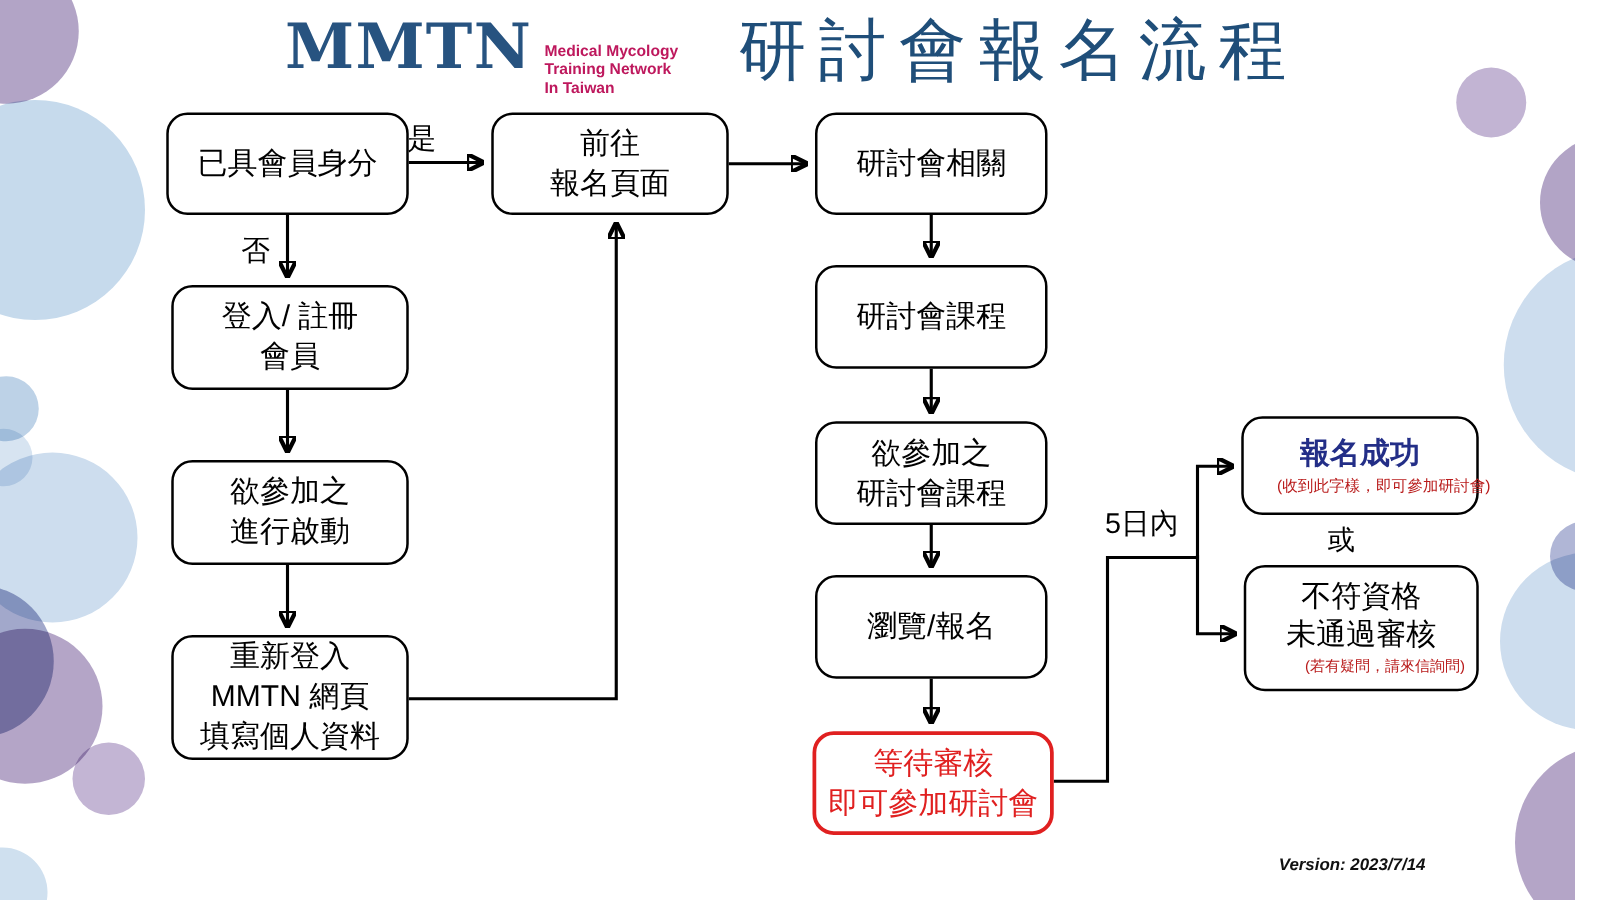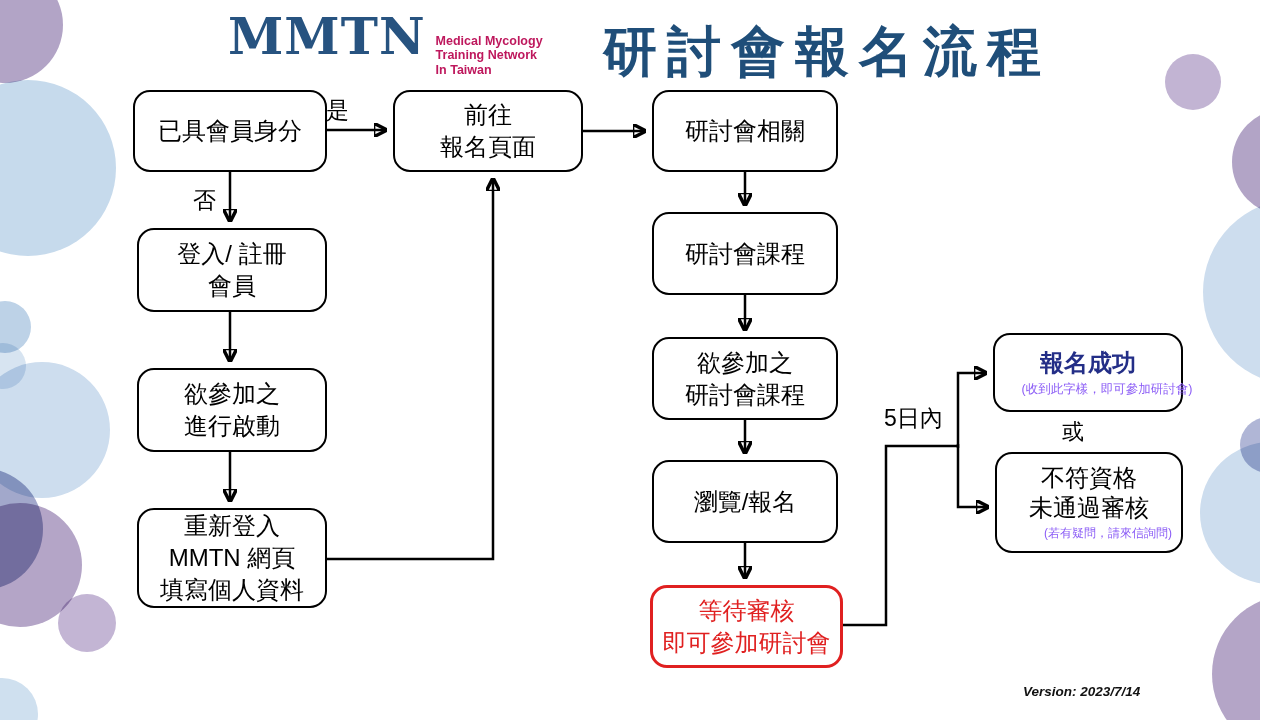--- a/index.html
+++ b/index.html
@@ -13,7 +13,7 @@
              font-size:50px;line-height:1;color:#275380;letter-spacing:1px;}
   .logo-sub{margin-left:10px;margin-top:22px;font-size:12.5px;line-height:1.15;font-weight:bold;
             color:#be185d;white-space:pre-line;}
-  .page-title{position:absolute;left:591px;top:4px;margin:12px;font-size:54px;font-weight:bold;
+  .page-title{position:absolute;left:591px;top:4px;margin:0;font-size:54px;font-weight:normal;
               color:#1f4e79;letter-spacing:10px;z-index:2;white-space:nowrap;}
   
   .connectors{position:absolute;left:0;top:0;z-index:1;}

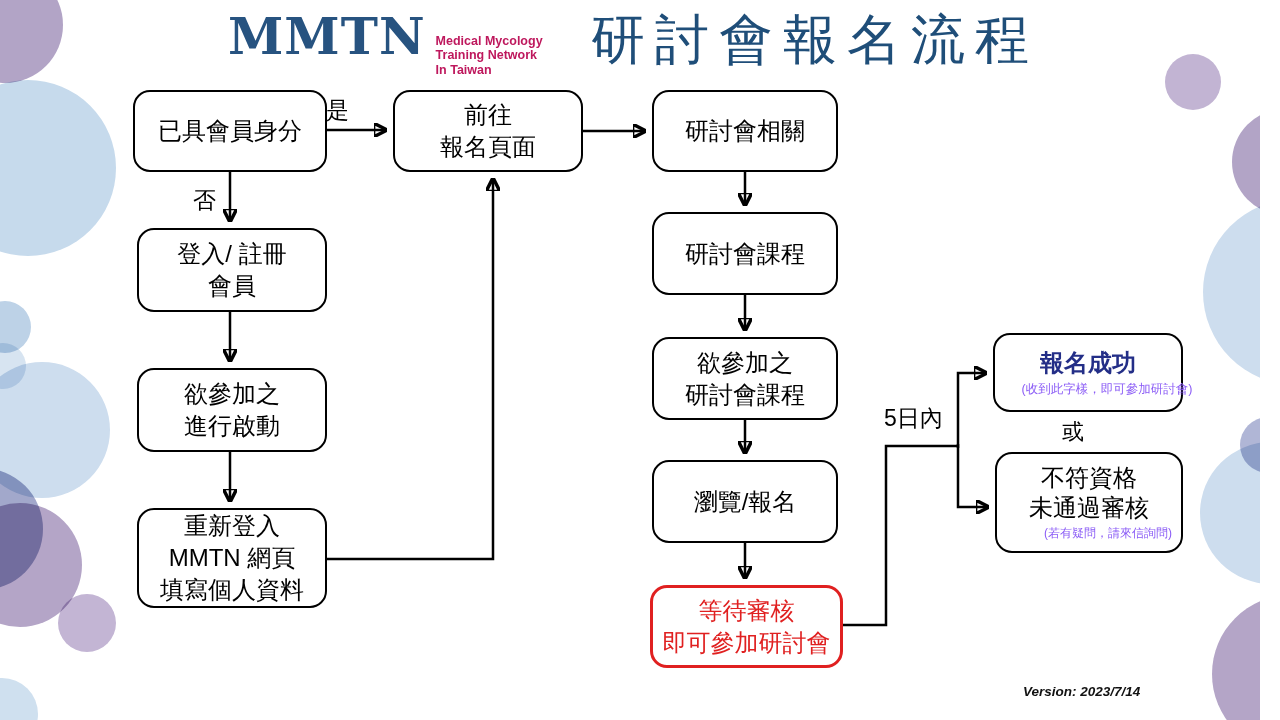--- a/index.html
+++ b/index.html
@@ -25,7 +25,7 @@
   .node.alert{border-color:#e02020;border-width:3px;color:#e02020;}
   .node .big{font-size:24px;line-height:1.25;white-space:pre-line;}
   .node .big.navy{font-weight:bold;color:#232e87;}
-  .node .note{font-size:12.5px;line-height:1.3;color:#8b5cf6;margin-top:3px;white-space:nowrap;padding-left:38px;}
+  .node .note{font-size:12.5px;line-height:1.3;color:#b91c1c;margin-top:3px;white-space:nowrap;padding-left:38px;}
   
   .flabel{position:absolute;font-size:23px;color:#000;z-index:2;white-space:nowrap;}
   .version{position:absolute;left:1023px;top:684px;font-size:13.5px;font-style:italic;

